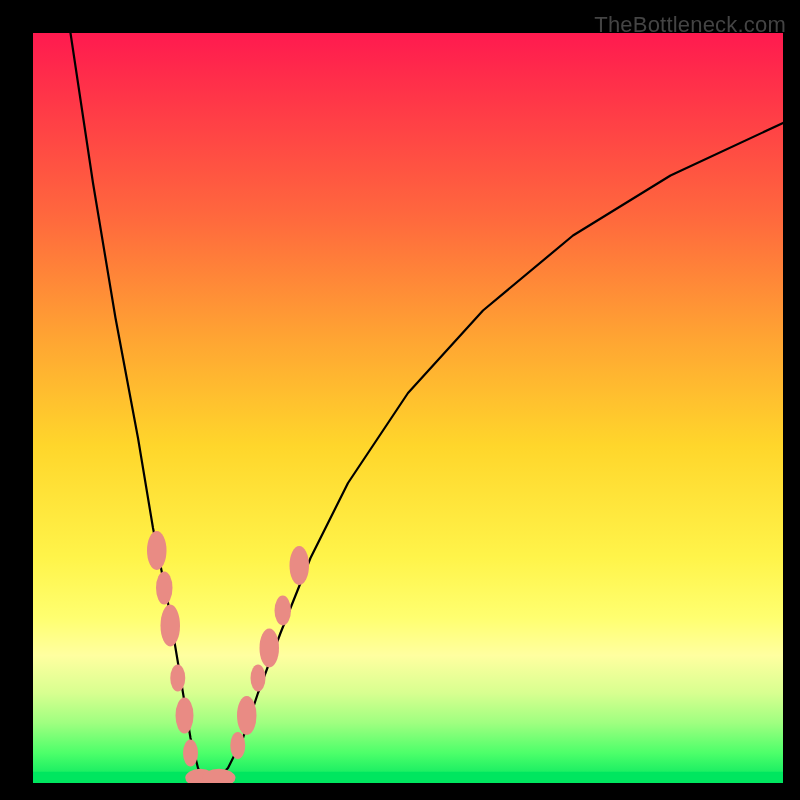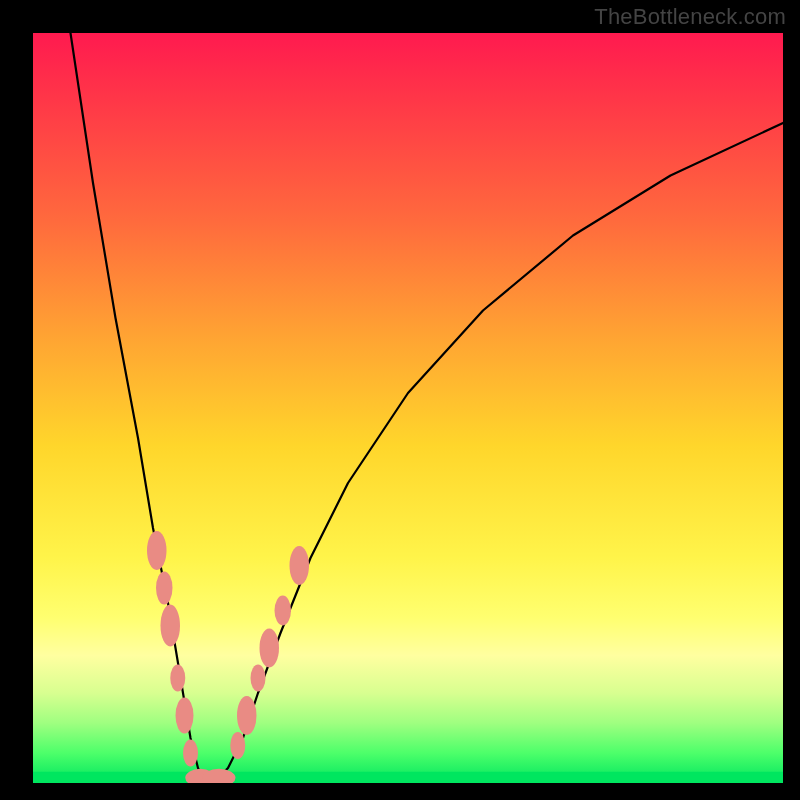--- a/index.html
+++ b/index.html
@@ -42,7 +42,7 @@
   }
   .attribution {
     position: absolute;
-    top: 4px;
+    top: 12px;
     right: 14px;
     color: #444;
     font-size: 22px;

